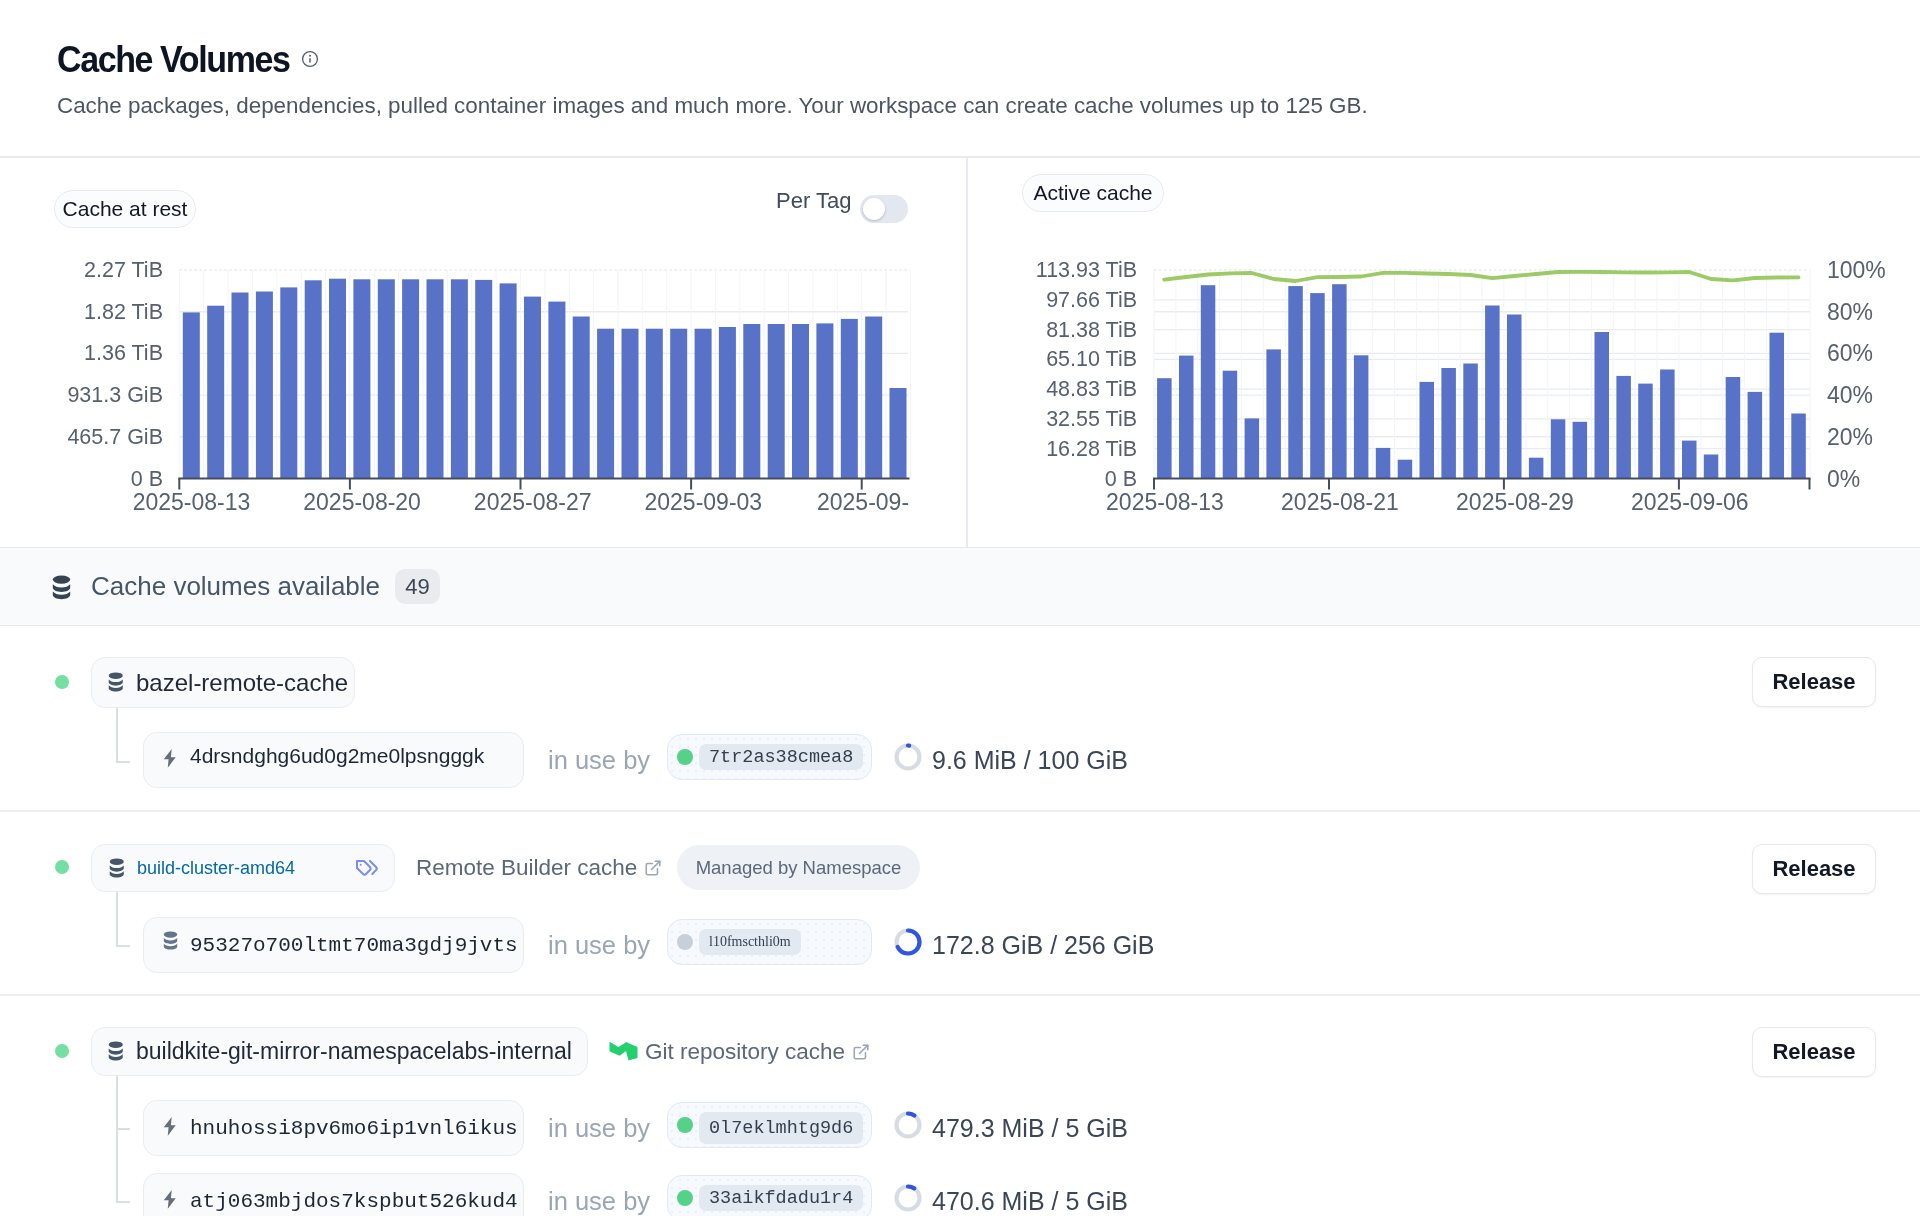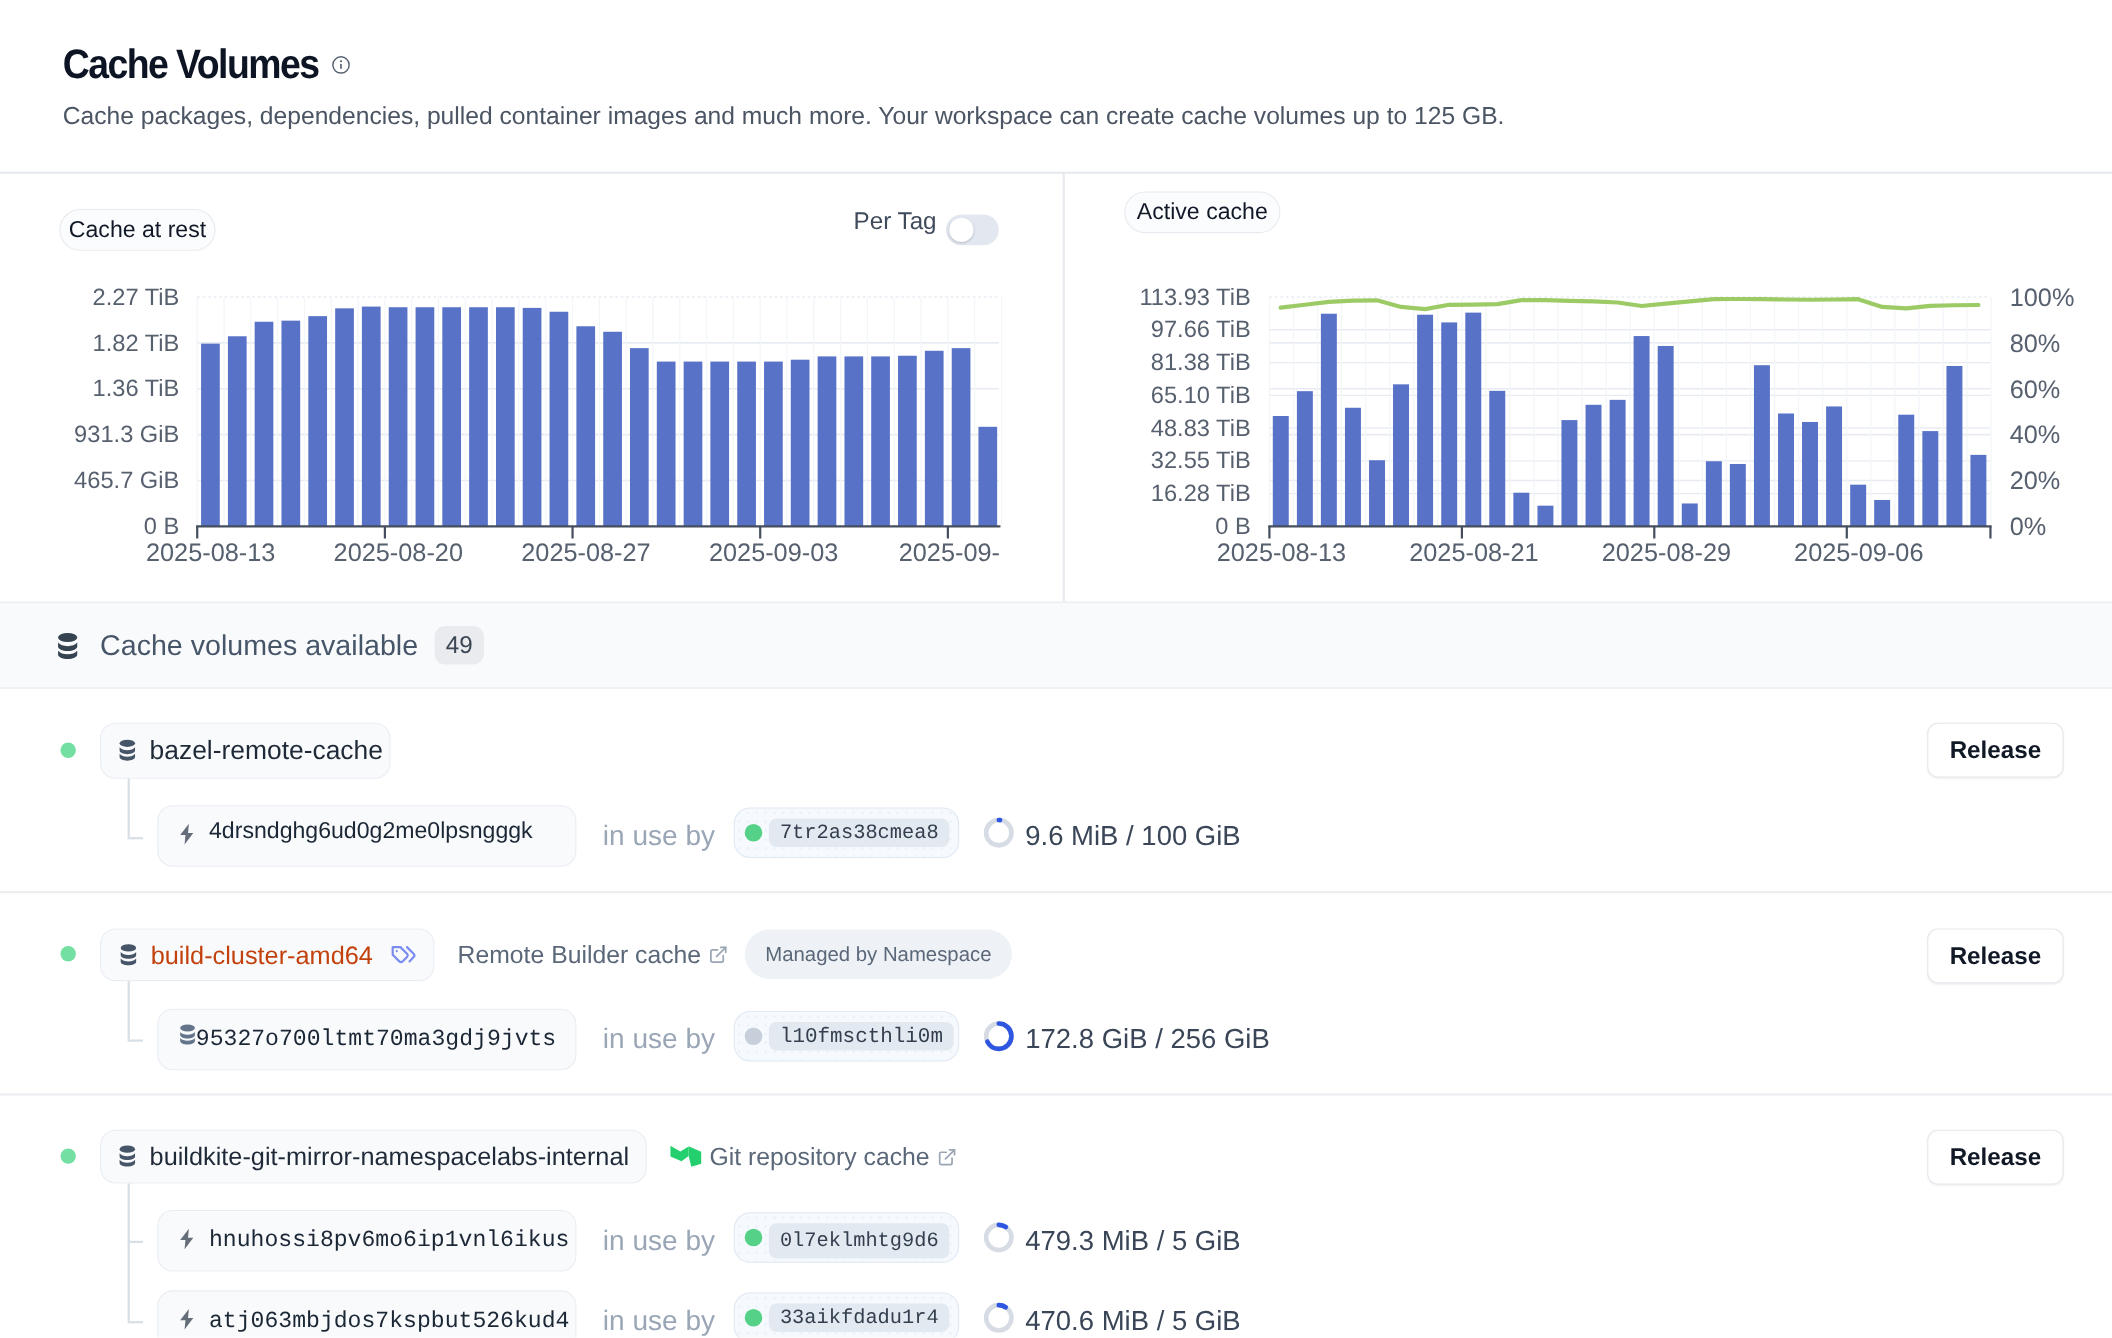--- a/index.html
+++ b/index.html
@@ -240,7 +240,7 @@
     <path d="M1.8 9.2c1.7 2 4.9 3.3 8.7 3.3s7-1.3 8.7-3.3v3.6c0 2.3-3.9 4.1-8.7 4.1s-8.7-1.8-8.7-4.1z"></path>
     <path d="M1.8 16.5c1.7 2 4.9 3.3 8.7 3.3s7-1.3 8.7-3.3v3.6c0 2.3-3.9 4.1-8.7 4.1s-8.7-1.8-8.7-4.1z"></path>
   </svg>
-<div style="position:absolute;left:137px;top:844px;height:48px;display:flex;align-items:center;font-size:23px;color:#c2410c">build-cluster-amd64</div>
+<div style="position:absolute;left:137px;top:844px;height:48px;display:flex;align-items:center;font-size:18px;color:#0369a1">build-cluster-amd64</div>
 <svg style="position:absolute;left:355px;top:859px" width="25" height="20" viewBox="0 0 24 20" fill="none" stroke="#7b8cf0" stroke-width="2" stroke-linecap="round" stroke-linejoin="round">
     <path d="M8.5 2H1.5v7l6 6a2.1 2.1 0 0 0 3 0l4-4a2.1 2.1 0 0 0 0-3z"></path>
     <path d="M5.2 5.7v.01"></path>

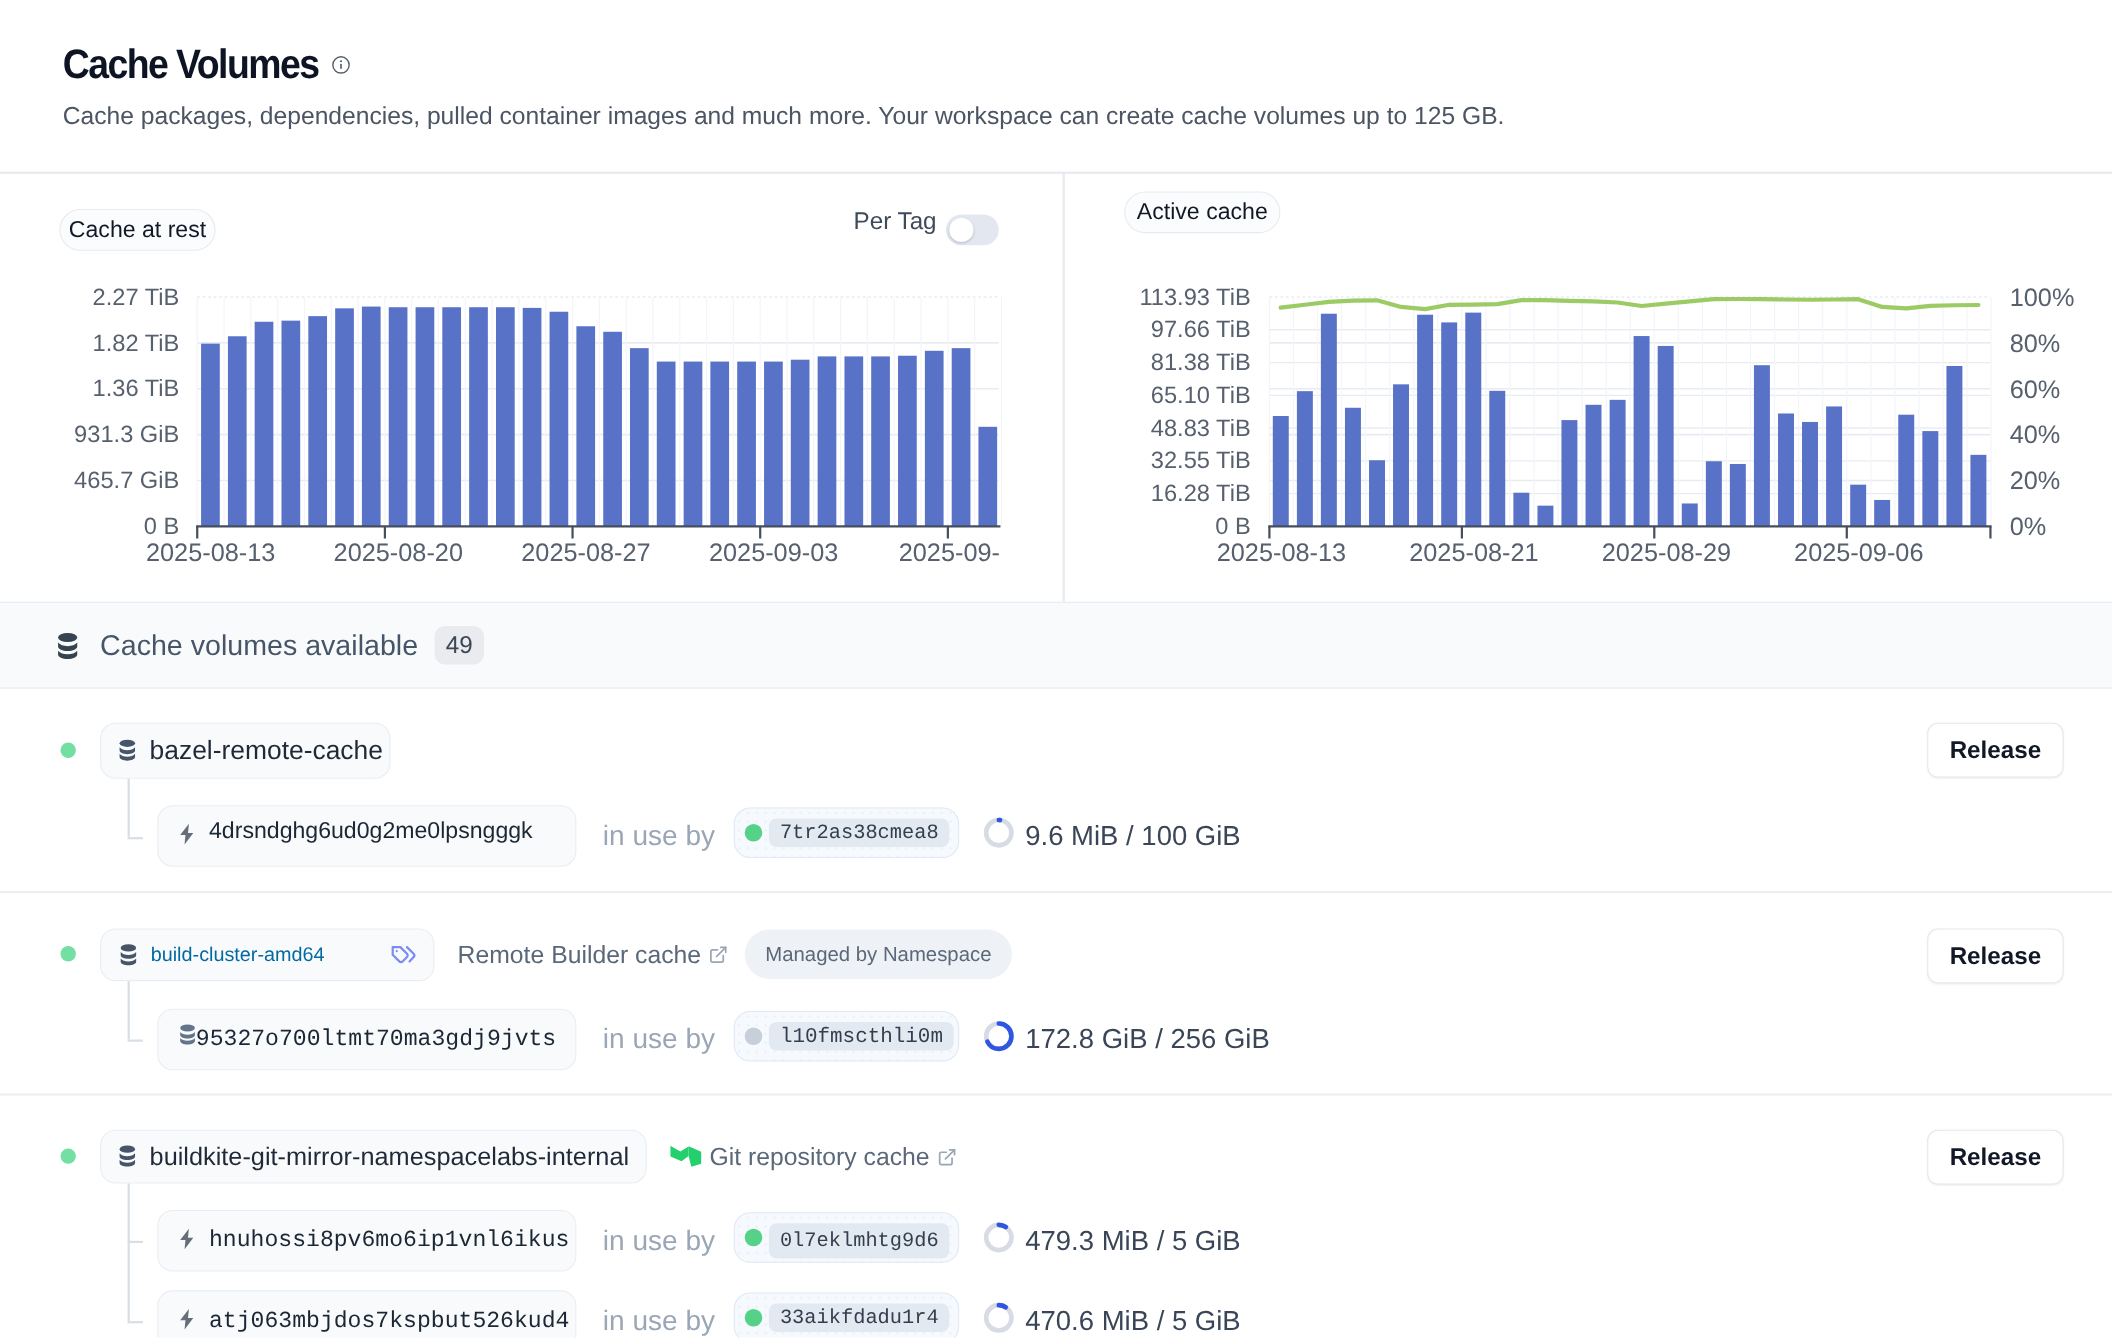--- a/index.html
+++ b/index.html
@@ -262,7 +262,7 @@
     <path d="M1.8 9.2c1.7 2 4.9 3.3 8.7 3.3s7-1.3 8.7-3.3v3.6c0 2.3-3.9 4.1-8.7 4.1s-8.7-1.8-8.7-4.1z"></path>
     <path d="M1.8 16.5c1.7 2 4.9 3.3 8.7 3.3s7-1.3 8.7-3.3v3.6c0 2.3-3.9 4.1-8.7 4.1s-8.7-1.8-8.7-4.1z"></path>
   </svg>
-<div style="position:absolute;left:178px;top:917px;height:56px;display:flex;align-items:center;font-family:'Liberation Mono',monospace;font-size:21px;color:#1c2736">95327o700ltmt70ma3gdj9jvts</div>
+<div style="position:absolute;left:190px;top:917px;height:56px;display:flex;align-items:center;font-family:'Liberation Mono',monospace;font-size:21px;color:#1c2736">95327o700ltmt70ma3gdj9jvts</div>
 <div style="position:absolute;left:548px;top:917px;height:56px;display:flex;align-items:center;font-size:25.5px;color:#9aa6b6">in use by</div>
 <div style="position:absolute;left:667px;top:919px;width:205px;height:46px;border:1px solid #dfe8f3;border-radius:15px;background:#f6fafe;background-image:radial-gradient(rgba(120,150,190,.10) 1px,transparent 1px);background-size:8px 8px;box-sizing:border-box"></div>
 <div style="position:absolute;left:677px;top:934px;width:16px;height:16px;border-radius:50%;background:#c6cfda"></div>

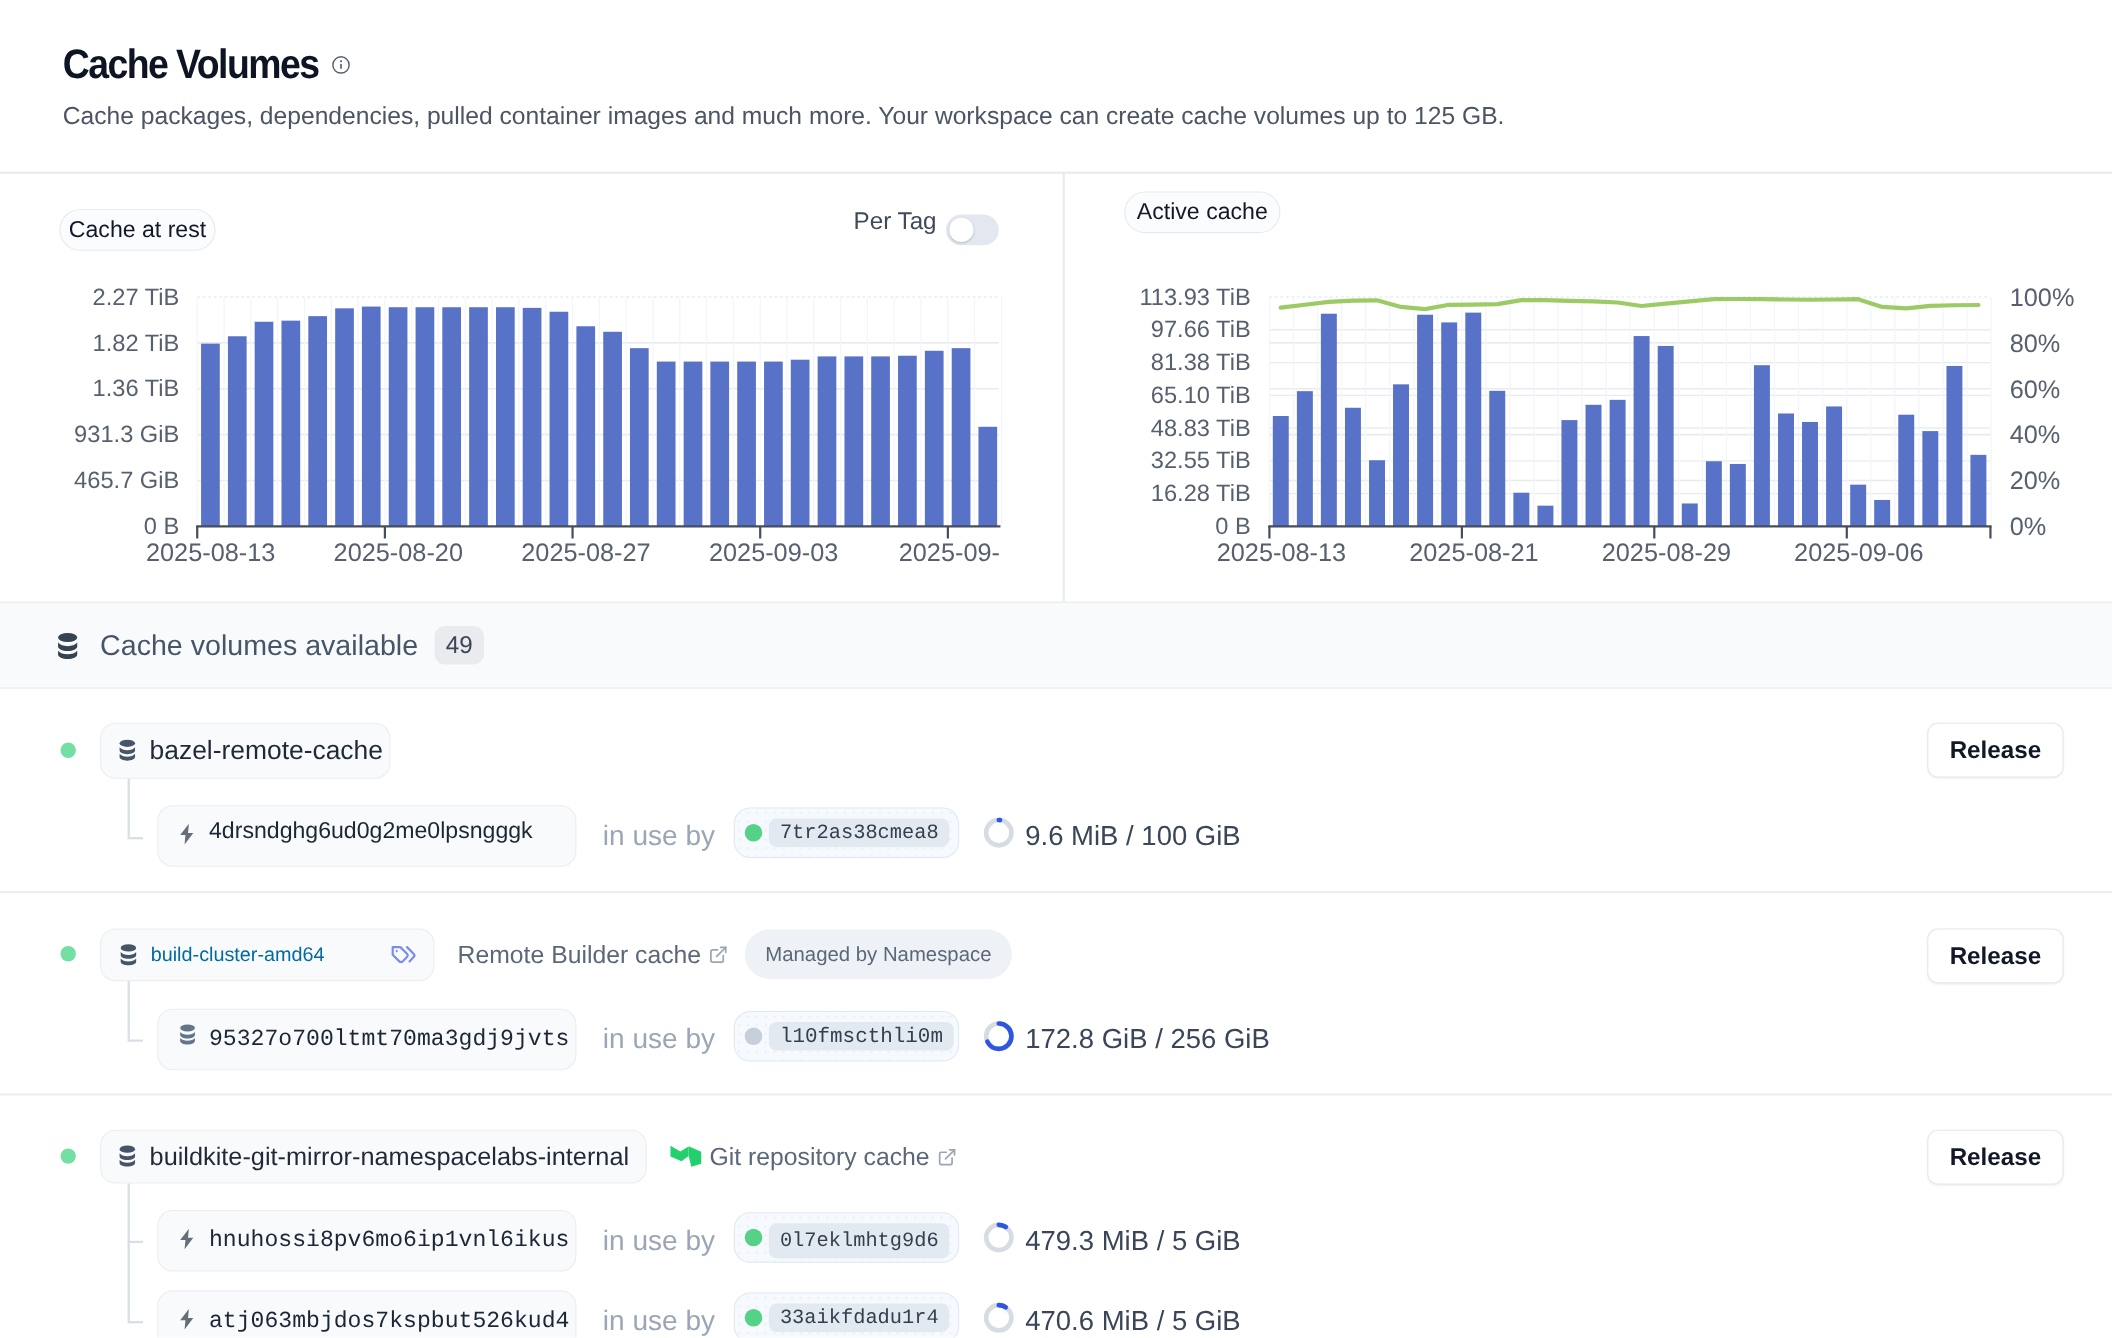--- a/index.html
+++ b/index.html
@@ -266,7 +266,7 @@
 <div style="position:absolute;left:548px;top:917px;height:56px;display:flex;align-items:center;font-size:25.5px;color:#9aa6b6">in use by</div>
 <div style="position:absolute;left:667px;top:919px;width:205px;height:46px;border:1px solid #dfe8f3;border-radius:15px;background:#f6fafe;background-image:radial-gradient(rgba(120,150,190,.10) 1px,transparent 1px);background-size:8px 8px;box-sizing:border-box"></div>
 <div style="position:absolute;left:677px;top:934px;width:16px;height:16px;border-radius:50%;background:#c6cfda"></div>
-<div style="position:absolute;left:699px;top:929px;height:26px;padding:0 10px;background:#e3e9f0;border-radius:7px;display:flex;align-items:center;font-family:Liberation Mono, monospace;font-size:19px;color:#333f4e">l10fmscthli0m</div>
+<div style="position:absolute;left:699px;top:929px;height:26px;padding:0 10px;background:#e3e9f0;border-radius:7px;display:flex;align-items:center;font-family:Liberation Serif, serif;font-size:14px;color:#333f4e">l10fmscthli0m</div>
 <svg style="position:absolute;left:893px;top:927px" width="30" height="30" viewBox="0 0 30 30">
     <circle cx="15" cy="15" r="11.5" fill="none" stroke="#d7dce4" stroke-width="4.2"></circle>
     <circle cx="15" cy="15" r="11.5" fill="none" stroke="#2e56e0" stroke-width="4.2" stroke-linecap="round" stroke-dasharray="48.77 72.26" transform="rotate(-90 15 15)"></circle>

